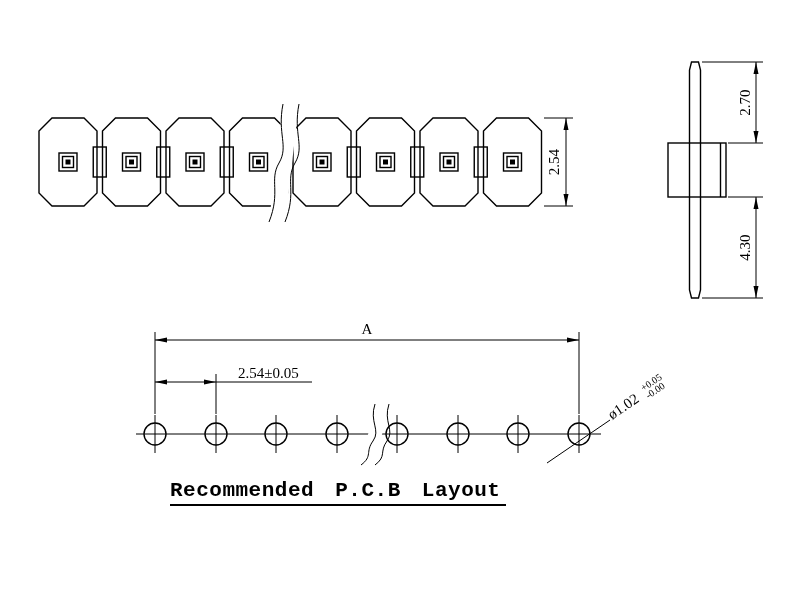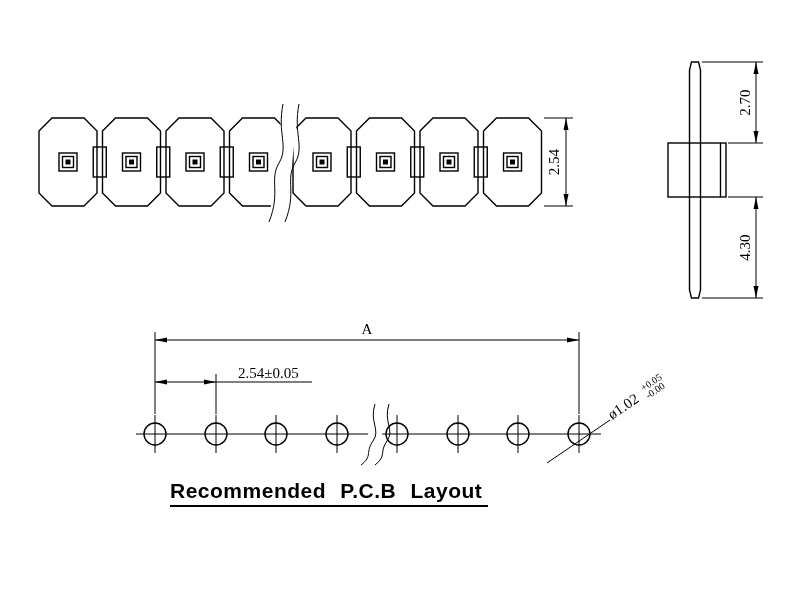--- a/index.html
+++ b/index.html
@@ -11,7 +11,7 @@
   .arrow{fill:#000;stroke:none;}
   .dimtxt{font-family:"Liberation Serif",serif;font-size:15px;fill:#000;}
   .toltxt{font-family:"Liberation Serif",serif;font-size:10px;fill:#000;}
-  .title{position:absolute;left:170px;top:479px;font-family:Liberation Sans, sans-serif;
+  .title{position:absolute;left:170px;top:479px;font-family:Liberation Mono, monospace;
          font-weight:bold;font-size:21px;color:#000;border-bottom:2.5px solid #000;
          padding:0 6px 2px 0;word-spacing:8px;letter-spacing:.5px;white-space:nowrap;}
 </style>

